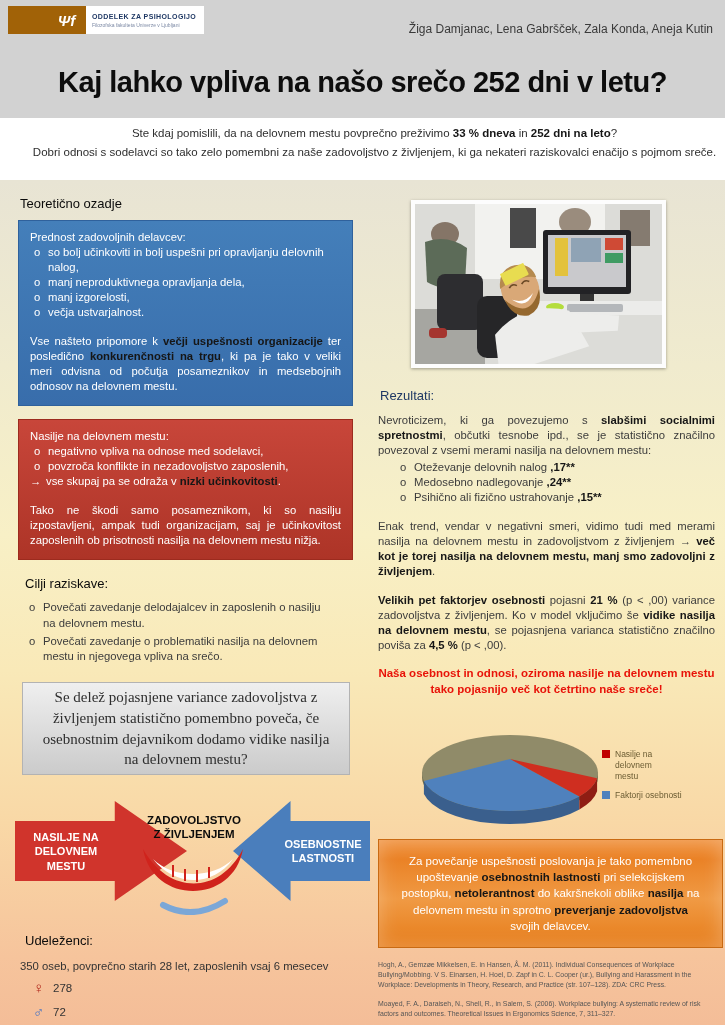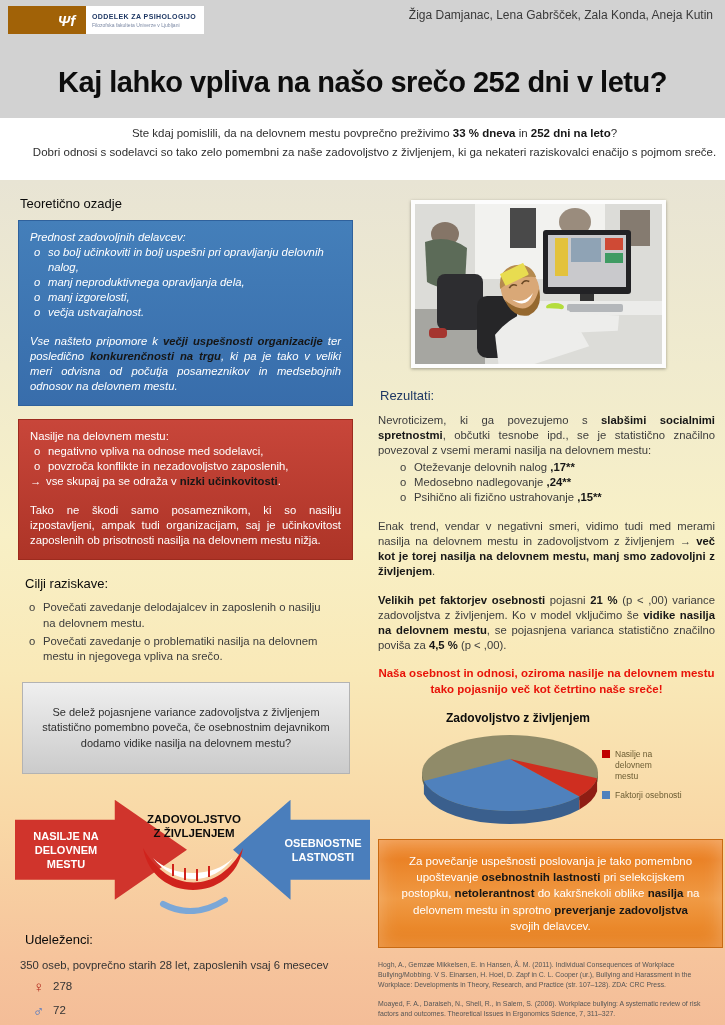--- a/index.html
+++ b/index.html
@@ -13,7 +13,7 @@
   .logo-txt{padding:4px 8px 3px 6px;display:flex;flex-direction:column;justify-content:center;}
   .logo-dept{font-size:7px;font-weight:bold;color:#1f3864;letter-spacing:.4px;text-transform:uppercase;}
   .logo-sub{font-size:5px;color:#7d8aa5;margin-top:2px;}
-  .authors{position:absolute;right:12px;top:8px;font-size:12px;color:#3a3a3a;}
+  .authors{position:absolute;right:12px;top:22px;font-size:12px;color:#3a3a3a;}
   .title{position:absolute;left:0;top:66px;width:725px;text-align:center;font-size:29px;font-weight:bold;
          color:#0d0d0d;letter-spacing:-.5px;}
   

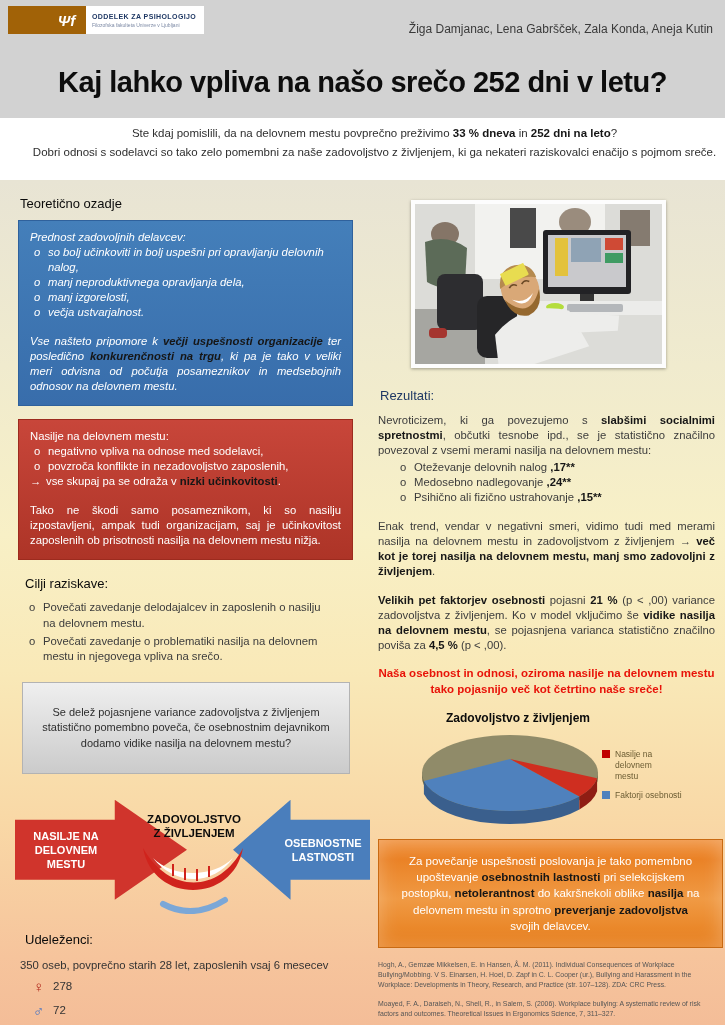--- a/index.html
+++ b/index.html
@@ -31,7 +31,7 @@
   .h2.navy{color:#1f3864;margin-left:2px;}
   
   .bluebox{width:311px;margin-left:3px;background:linear-gradient(180deg,#447fba,#386dab);
-           border:1px solid #2f619c;color:#fff;font-size:11.3px;line-height:1.33;padding:9px 11px 11px 11px;font-style:italic;}
+           border:1px solid #2f619c;color:#fff;font-size:11.3px;line-height:1.33;padding:9px 11px 11px 11px;}
   .redbox{width:311px;margin-left:3px;margin-top:13px;background:linear-gradient(180deg,#c8463a,#ad3427);
           border:1px solid #9c2b1e;color:#fff;font-size:11.3px;line-height:1.33;padding:9px 11px 11px 11px;}
   .boxrow{display:flex;}

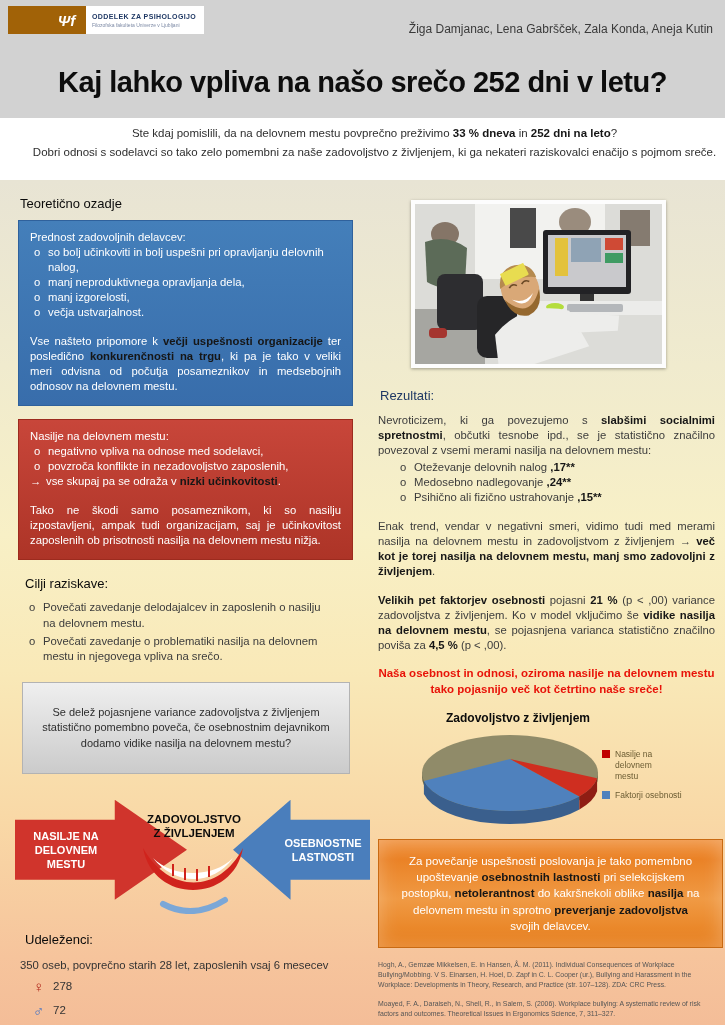--- a/index.html
+++ b/index.html
@@ -41,7 +41,7 @@
   .gap{height:14px;}
   .goals{font-size:11.3px;color:#3c3c3c;margin:4px 0 0 10px;line-height:1.35;width:320px;}
   .qbox{width:300px;margin:18px 0 0 7px;background:linear-gradient(180deg,#efefef,#cbcbcb);
-        border:1px solid #b3b3b3;color:#2e2e2e;font-size:11px;line-height:1.38;text-align:center;padding:22px 13px;}
+        border:1px solid #b3b3b3;color:#2e2e2e;font-size:15px;line-height:1.38;text-align:center;padding:4px 13px;font-family:Liberation Serif, serif;}
   
   .diagram{position:relative;height:138px;margin-top:8px;}
   .arr{position:absolute;top:18px;height:100px;}

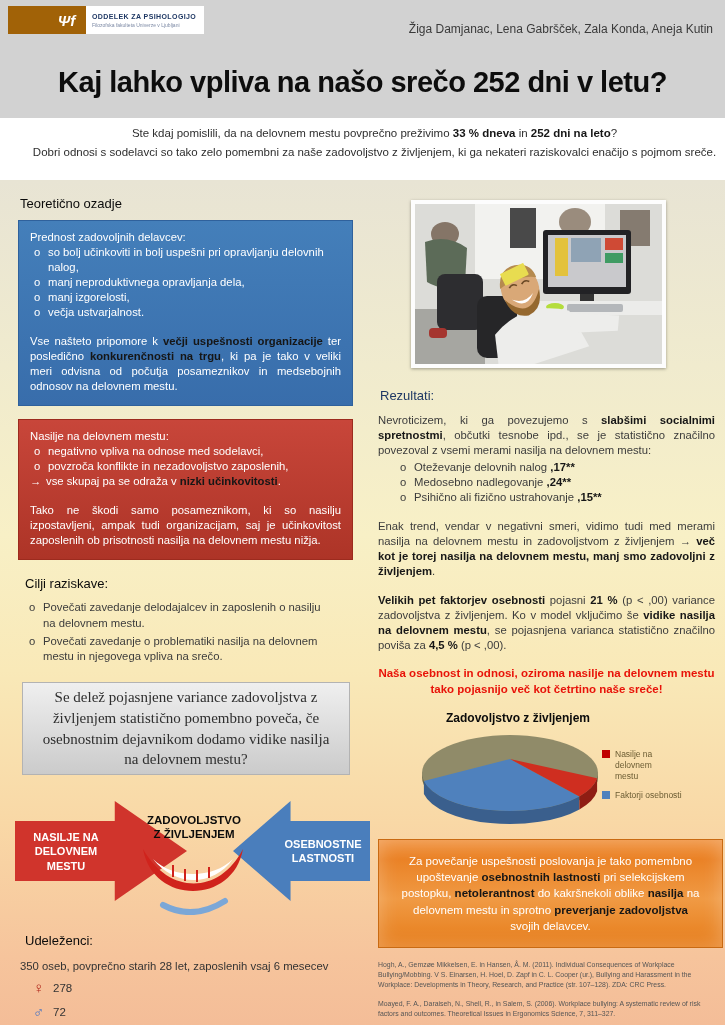--- a/index.html
+++ b/index.html
@@ -269,7 +269,6 @@
     <div class="highlight">Naša osebnost in odnosi, oziroma nasilje na delovnem mestu tako pojasnijo več kot četrtino naše sreče!</div>
 
     <div class="chart">
-      <div class="chart-title">Zadovoljstvo z življenjem</div>
       <svg width="280" height="106" viewBox="0 0 280 106" style="position:absolute;left:0;top:14px;">
         <ellipse cx="132" cy="52" rx="88" ry="38" fill="#6e6a4b"></ellipse>
         <ellipse cx="132" cy="48" rx="88" ry="38" fill="#908b69"></ellipse>

